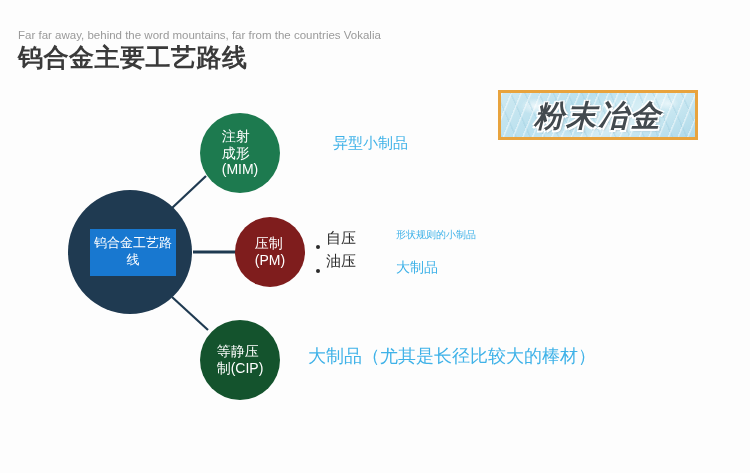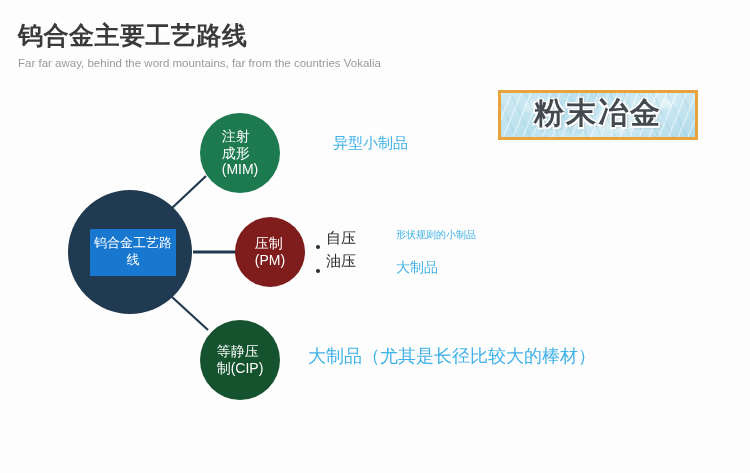--- a/index.html
+++ b/index.html
@@ -213,8 +213,8 @@
 <body>
 
 <div id="header">
+  <div id="page-subtitle">Far far away, behind the word mountains, far from the countries Vokalia</div>
   <div id="page-title">钨合金主要工艺路线</div>
-  <div id="page-subtitle">Far far away, behind the word mountains, far from the countries Vokalia</div>
 </div>
 
 <div id="badge">

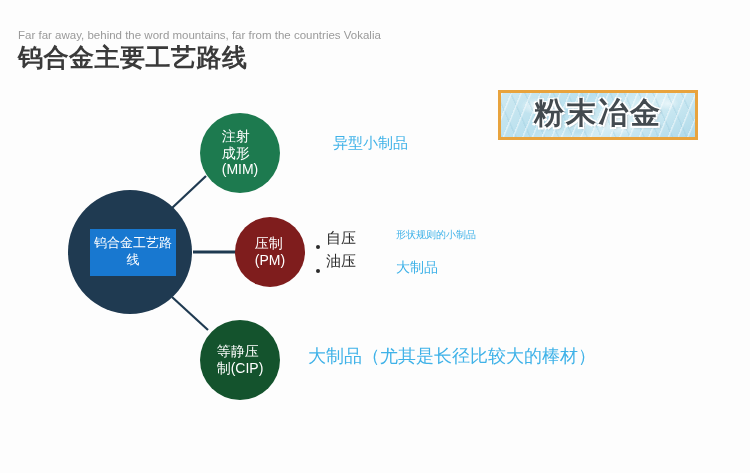--- a/index.html
+++ b/index.html
@@ -55,8 +55,9 @@
       radial-gradient(ellipse 30px 10px at 40% 88%, rgba(168,214,230,.55), rgba(255,255,255,0) 70%),
       linear-gradient(150deg, #cfe9f1 0%, #b9e0ee 35%, #d6eef5 60%, #aed9e9 100%);
     display: flex;
-    align-items: flex-start;
+    align-items: flex-end;
     justify-content: center;
+    font-style: italic;
   }
   #badge-texture {
     position: absolute;

